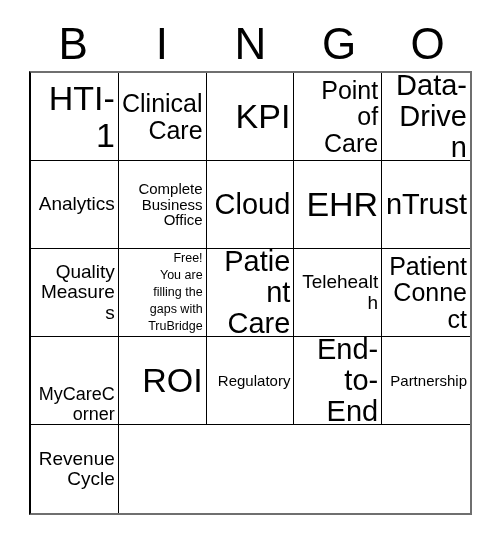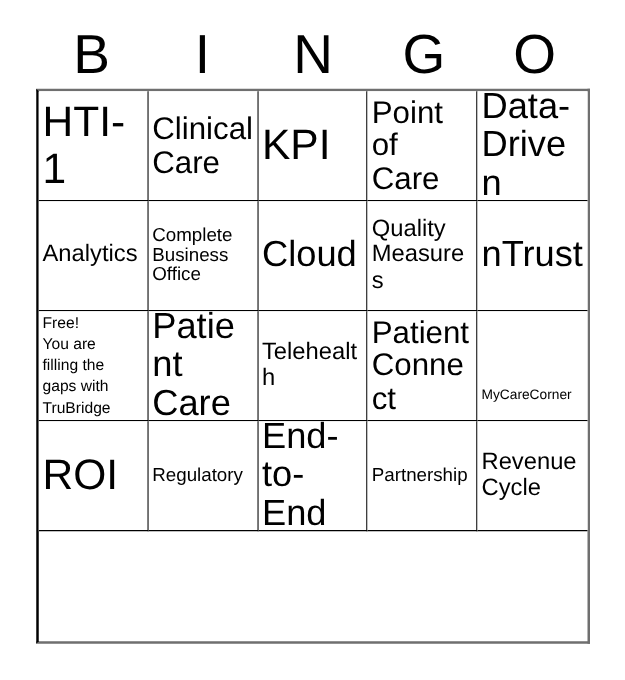--- a/index.html
+++ b/index.html
@@ -70,7 +70,7 @@
     display: flex;
     align-items: center;
     justify-content: center;
-    text-align: left;
+    text-align: right;
     padding: 2px 3px;
     overflow: hidden;
     background: #ffffff;

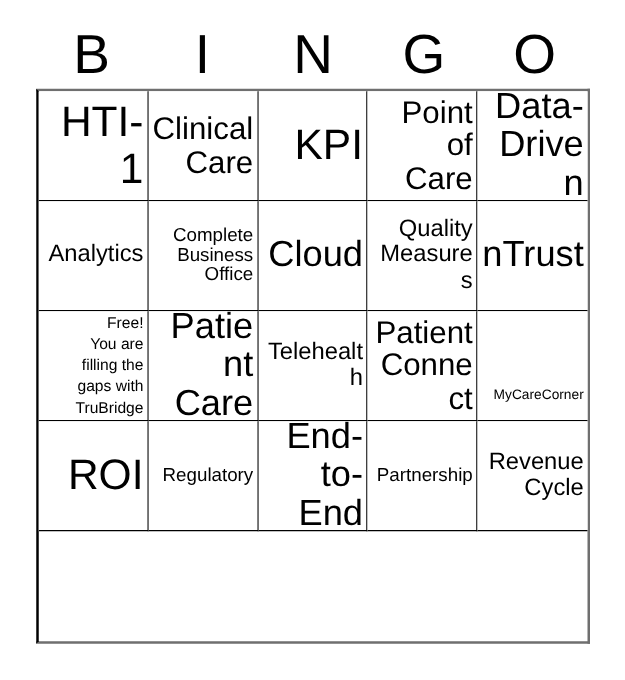--- a/index.html
+++ b/index.html
@@ -141,6 +141,9 @@
     <div class="cell sz-xl">
         <span class="cell-text">Cloud</span>
       </div>
+    <div class="cell sz-xxl">
+        <span class="cell-text">EHR</span>
+      </div>
 
     <div class="cell sz-md">
         <span class="cell-text">Quality

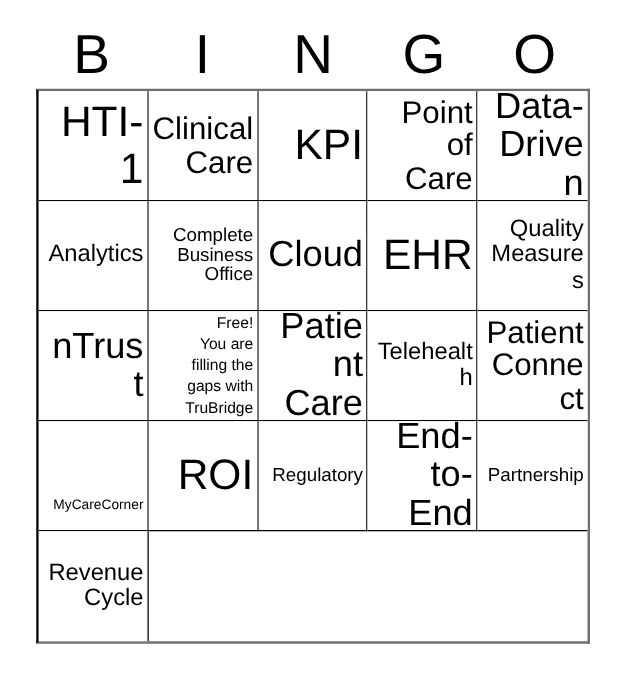--- a/index.html
+++ b/index.html
@@ -145,12 +145,12 @@
         <span class="cell-text">EHR</span>
       </div>
 
+    <div class="cell sz-xl">
+        <span class="cell-text">nTrust</span>
+      </div>
     <div class="cell sz-md">
         <span class="cell-text">Quality
 Measures</span>
-      </div>
-    <div class="cell sz-xl">
-        <span class="cell-text">nTrust</span>
       </div>
     <div class="cell sz-free">
         <span class="cell-text">Free!

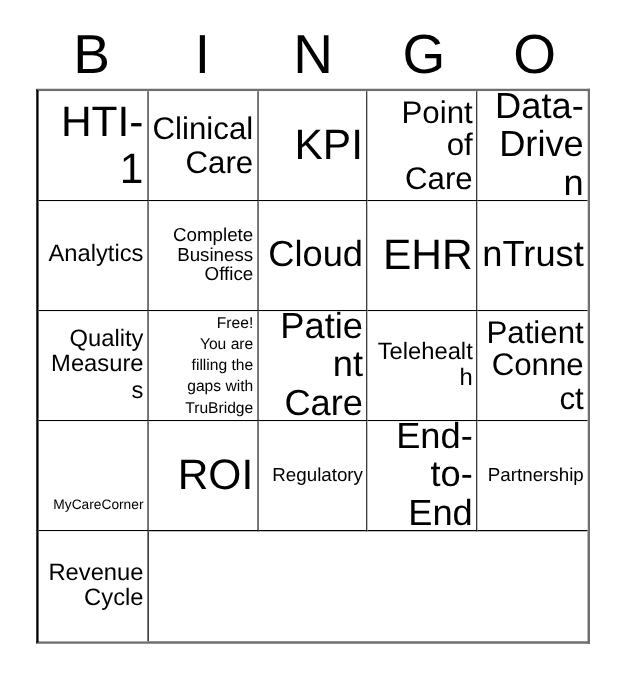--- a/index.html
+++ b/index.html
@@ -92,7 +92,7 @@
   .sz-lg  .cell-text { font-size: 25px; }
   .sz-md  .cell-text { font-size: 19px; }
   .sz-sm  .cell-text { font-size: 15px; }
-  .sz-xs  .cell-text { font-size: 11px; margin-top: 48px; }
+  .sz-xs  .cell-text { font-size: 18px; margin-top: 48px; }
   .sz-free .cell-text { font-size: 12.5px; line-height: 1.35; }
 </style>
 </head>

